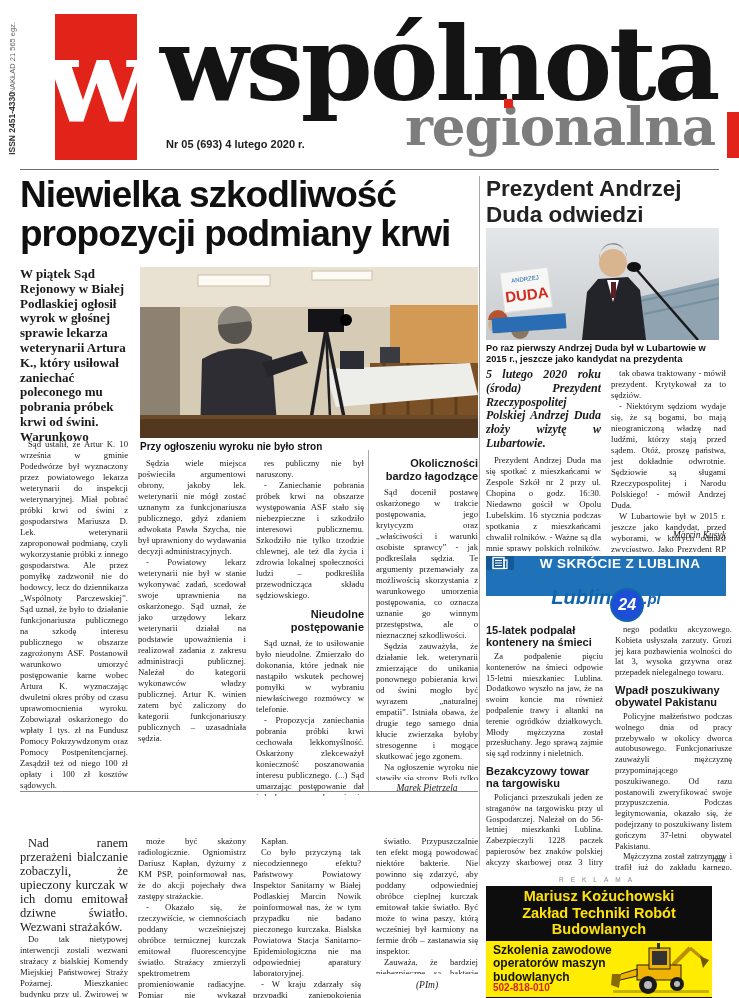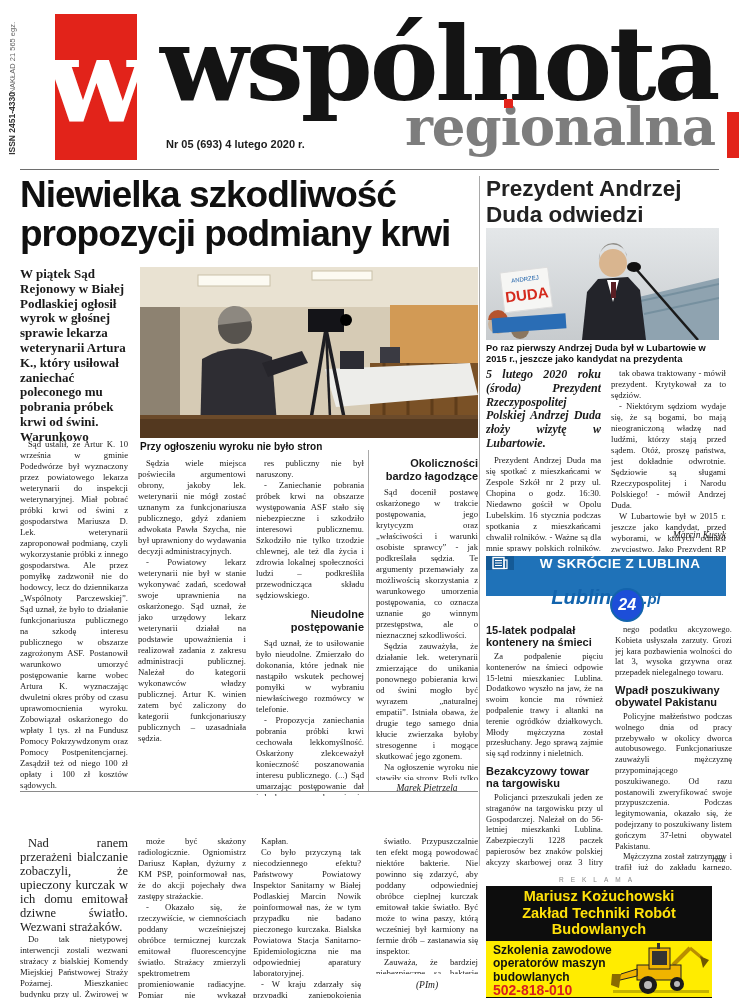--- a/index.html
+++ b/index.html
@@ -104,7 +104,7 @@
   .ad-text{position:absolute;left:7px;top:3px;width:122px;font-family:"Liberation Sans",sans-serif;
            font-weight:bold;font-size:12px;line-height:13.5px;color:#111;}
   .ad-phone{position:absolute;left:7px;top:41px;font-family:"Liberation Sans",sans-serif;
-            font-weight:bold;font-size:14px;}
+            font-weight:bold;font-size:10px;}
   .ad-digger{position:absolute;right:1px;top:2px;}
   .ad-foot{font-family:"Liberation Sans",sans-serif;font-weight:bold;font-size:9.5px;
            text-align:center;height:14px;line-height:14px;}

